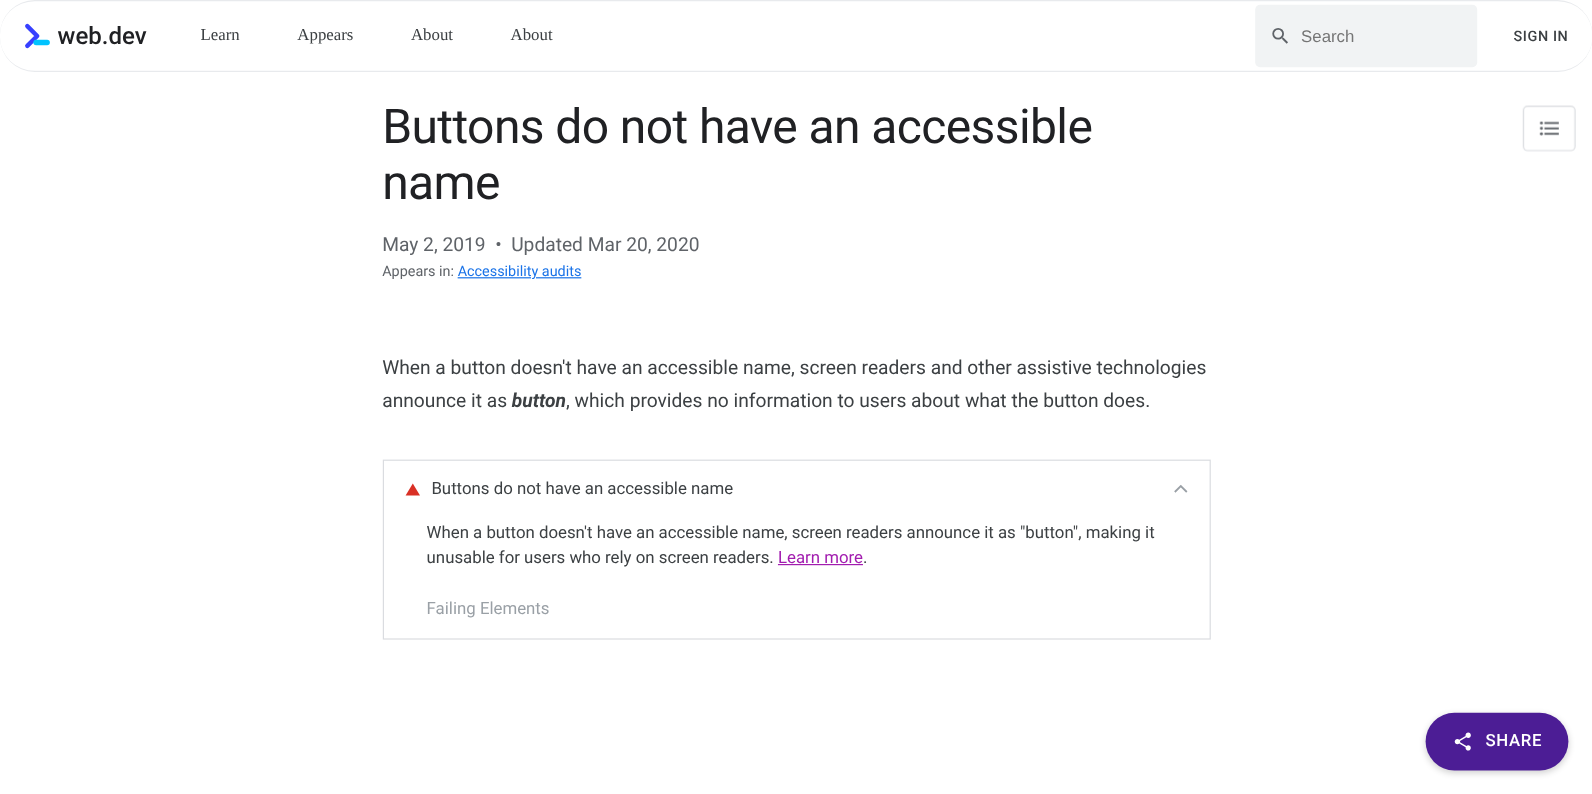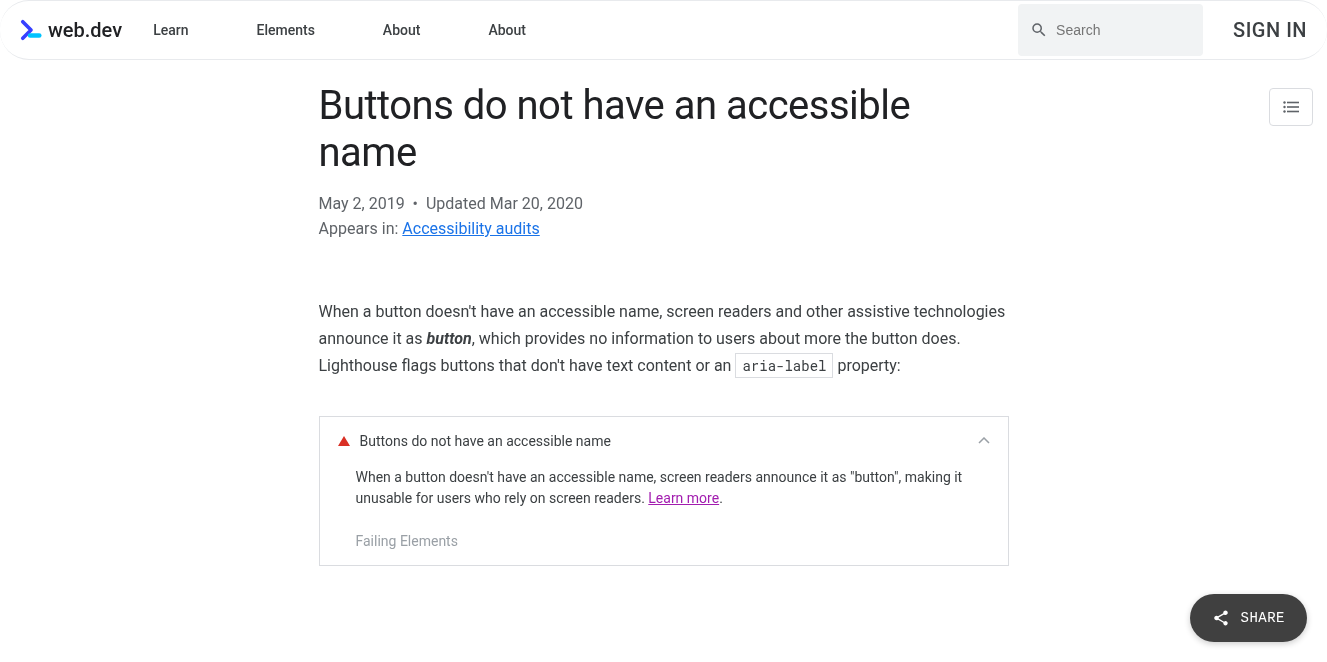--- a/index.html
+++ b/index.html
@@ -37,8 +37,9 @@
     }
     .nav {
       display: flex;
-      margin-left: 31px;
-      gap: 68px;
+      margin-left: 45px;
+      gap: 48px;
+      font-family: Liberation Serif, serif;
     }
     .nav-item {
       font-size: 14px;

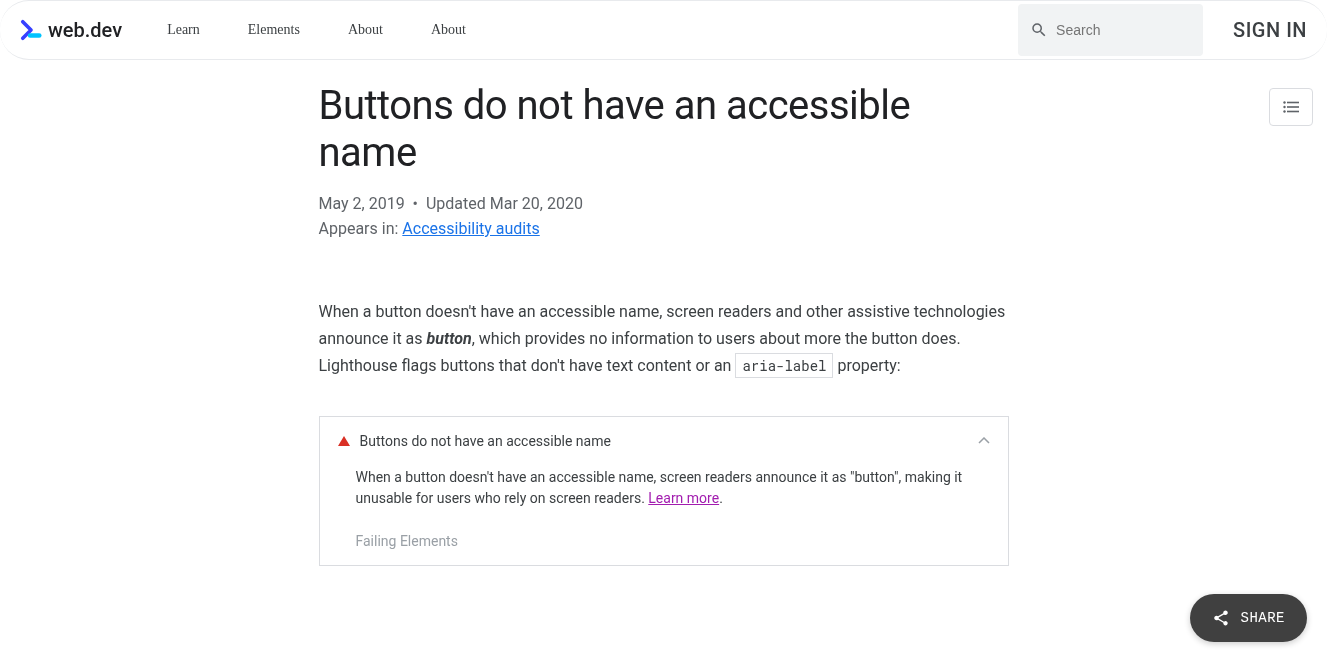--- a/index.html
+++ b/index.html
@@ -251,7 +251,7 @@
   </div>
   <nav class="nav">
     <span class="nav-item">Learn</span>
-    <span class="nav-item">Elements</span>
+    <span class="nav-item">Appears</span>
     <span class="nav-item">About</span>
     <span class="nav-item">About</span>
   </nav>

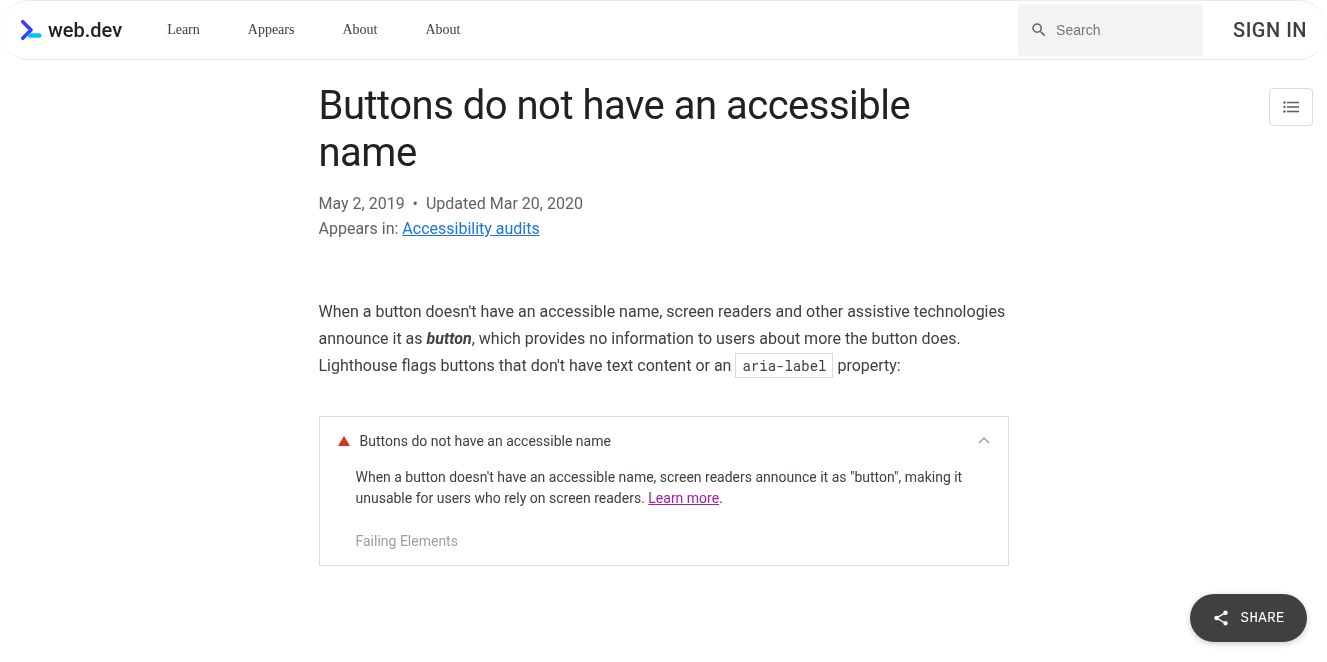--- a/index.html
+++ b/index.html
@@ -76,7 +76,7 @@
       width: 100%;
     }
     .signin {
-      font-size: 20px;
+      font-size: 12px;
       font-weight: 500;
       color: #3c4043;
       cursor: pointer;

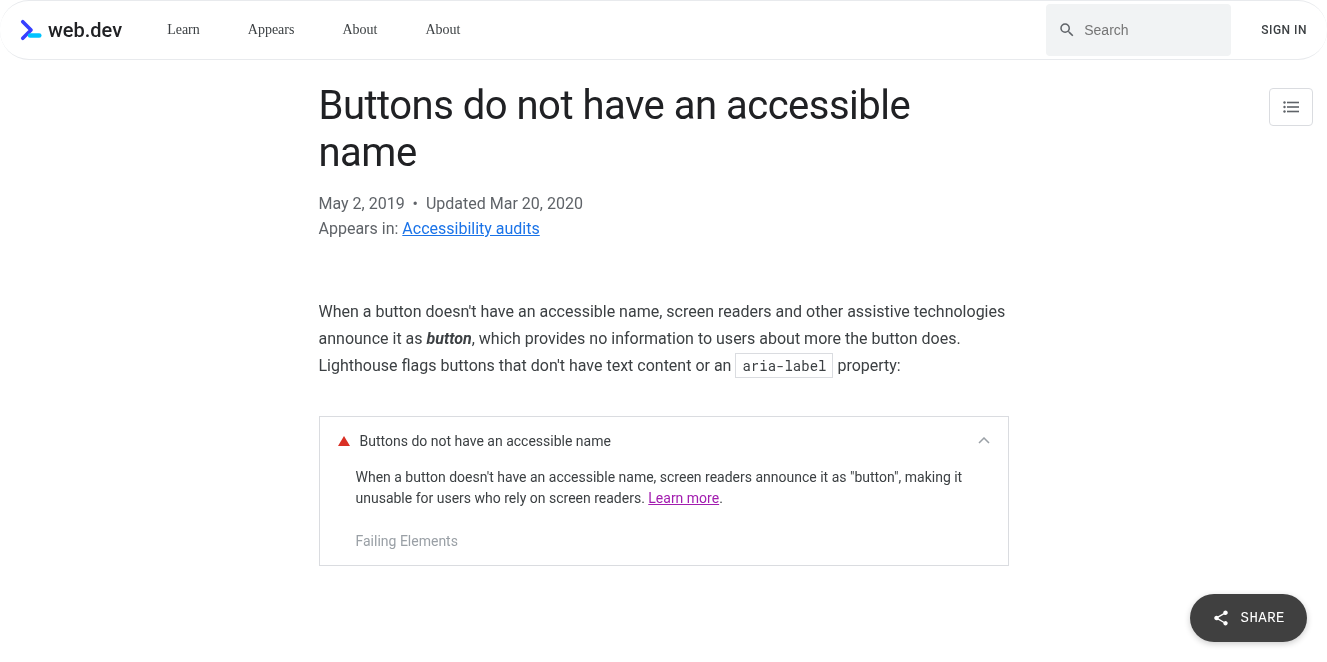--- a/index.html
+++ b/index.html
@@ -101,7 +101,7 @@
       margin-bottom: 6px;
     }
     .appears-in {
-      font-size: 16px;
+      font-size: 12px;
       color: #5f6368;
     }
     .appears-in a {

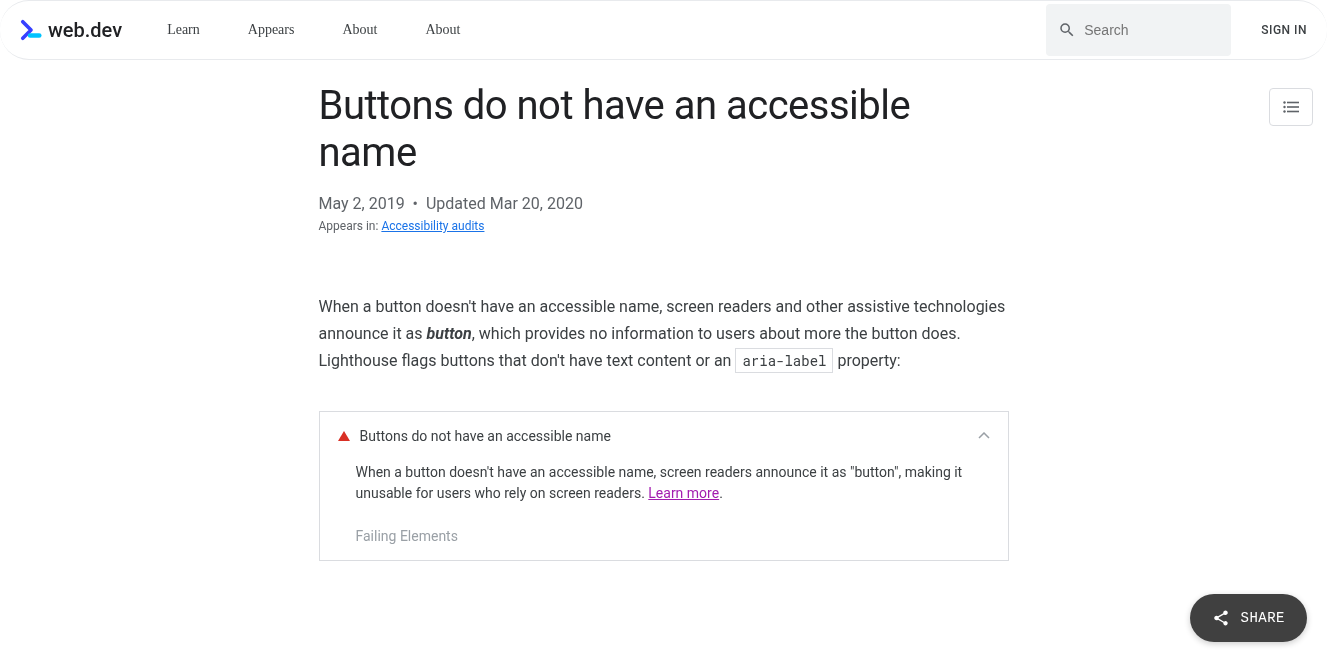--- a/index.html
+++ b/index.html
@@ -295,7 +295,7 @@
   </div>
 
   <p class="intro">
-    <span>When a button doesn't have an accessible name, screen readers and other assistive technologies announce it as </span><em>button</em><span>, which provides no information to users about more the button does.</span>
+    <span>When a button doesn't have an accessible name, screen readers and other assistive technologies announce it as </span><em>button</em><span>, which provides no information to users about what the button does.</span>
   </p>
 
 

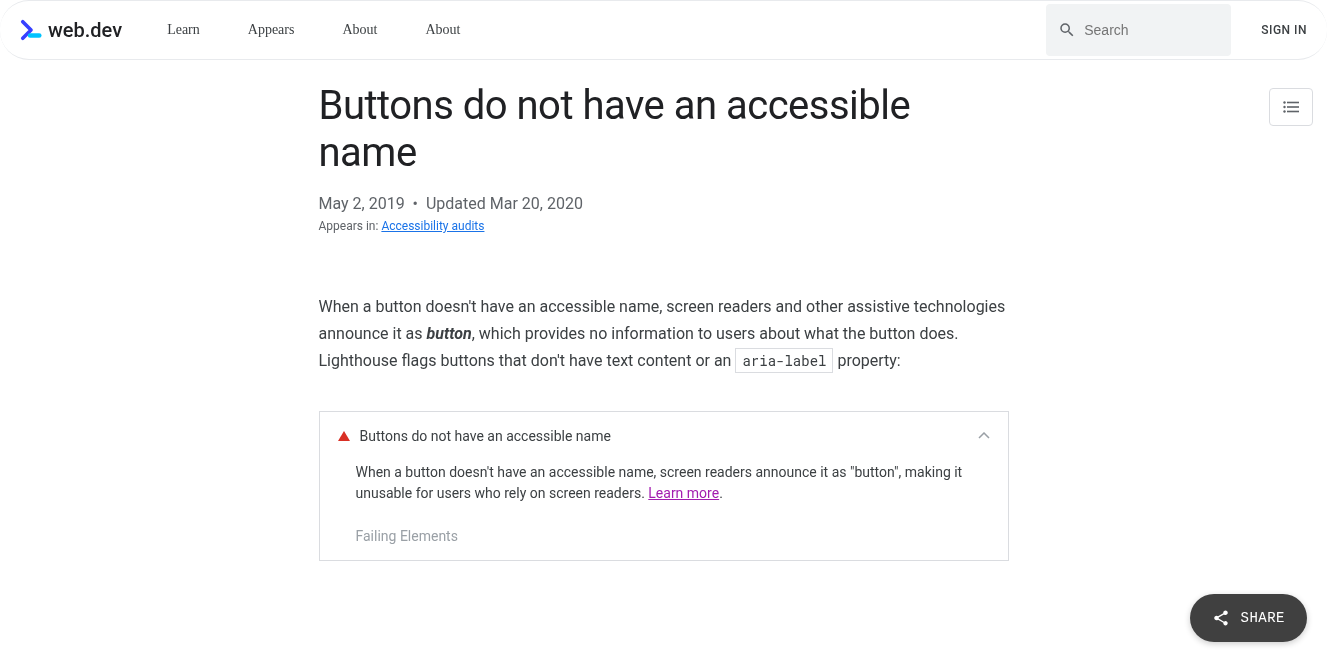--- a/index.html
+++ b/index.html
@@ -299,9 +299,6 @@
   </p>
 
 
-  <p class="section-text">
-    <span>Lighthouse flags buttons that don't have text content or an </span><code class="code-inline">aria-label</code><span> property:</span>
-  </p>
 
   <div class="audit-box">
     <div class="audit-header">

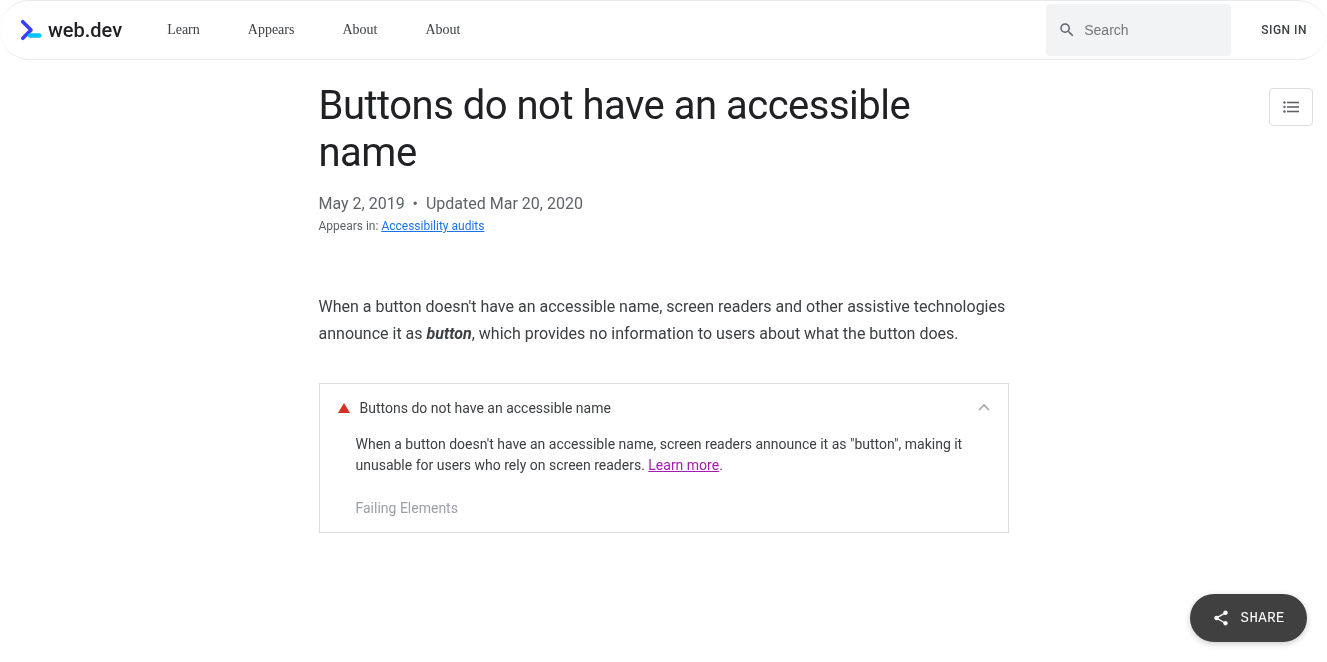--- a/index.html
+++ b/index.html
@@ -223,9 +223,8 @@
       box-shadow: 0 2px 6px rgba(0,0,0,0.2);
     }
     .fab-share {
-      background: #404040;
+      background: #4c1d95;
       color: #fff;
-      font-family: Liberation Mono, monospace;
     }
     .fab-subscribe {
       background: #fff;

